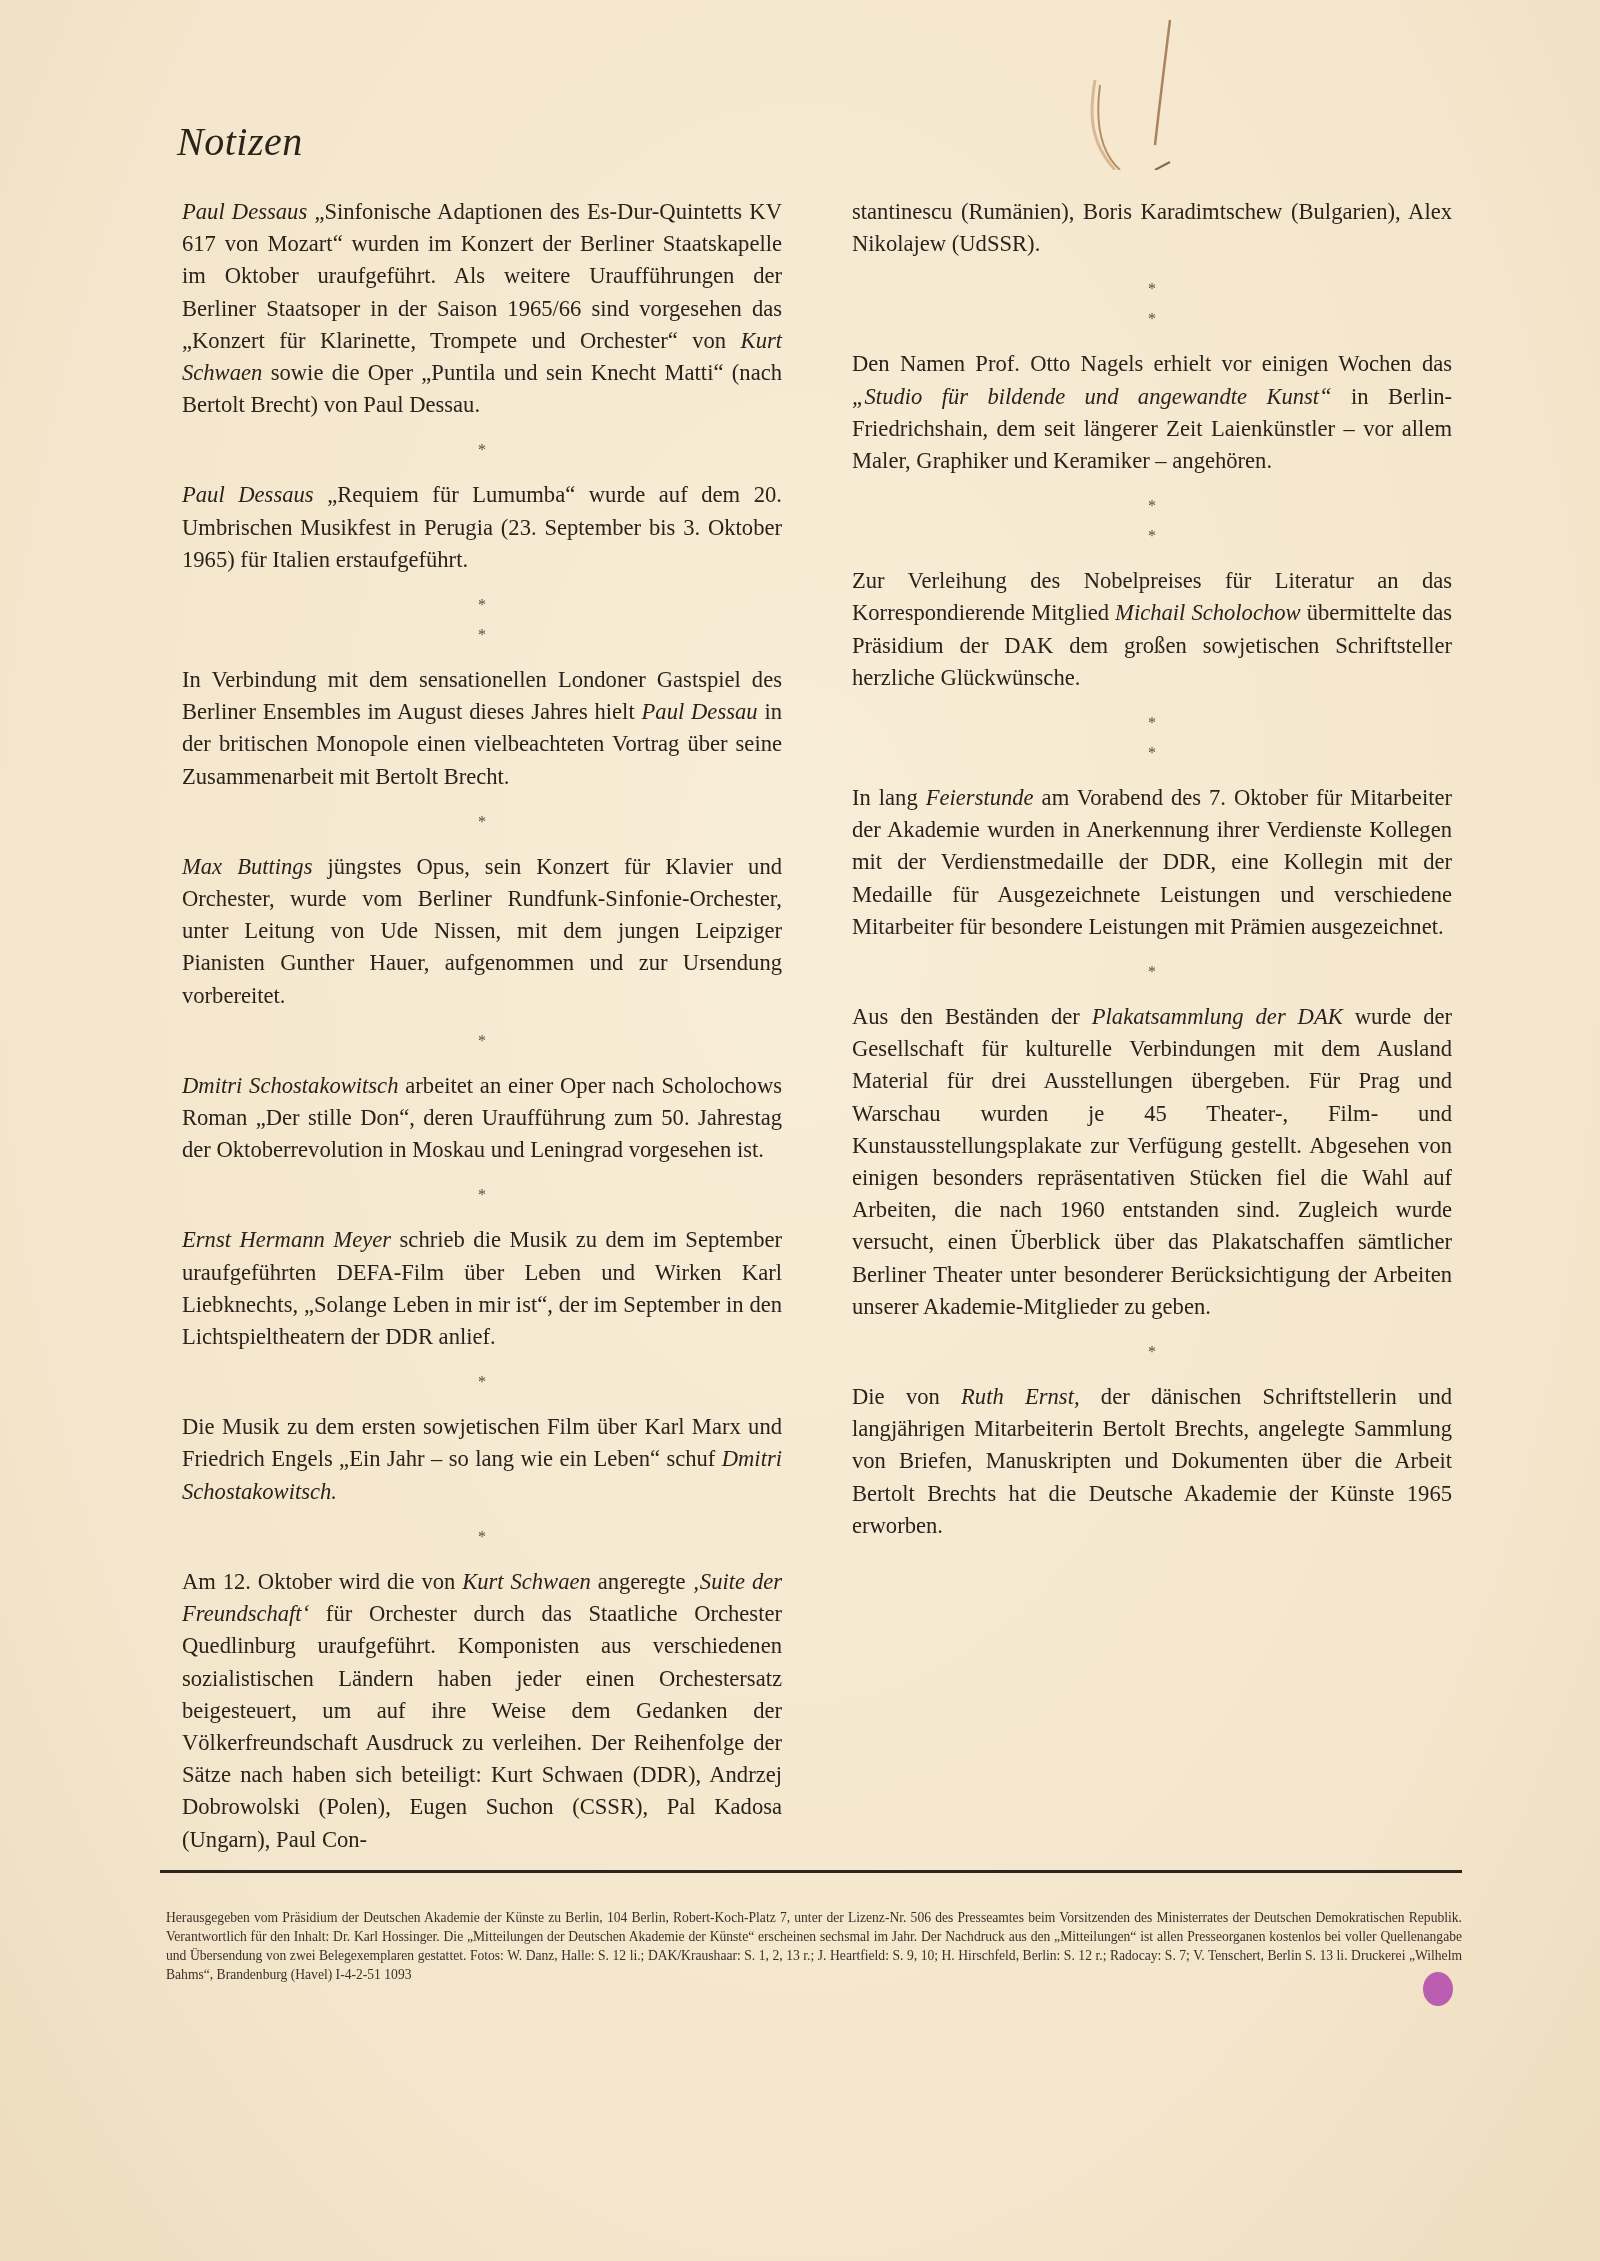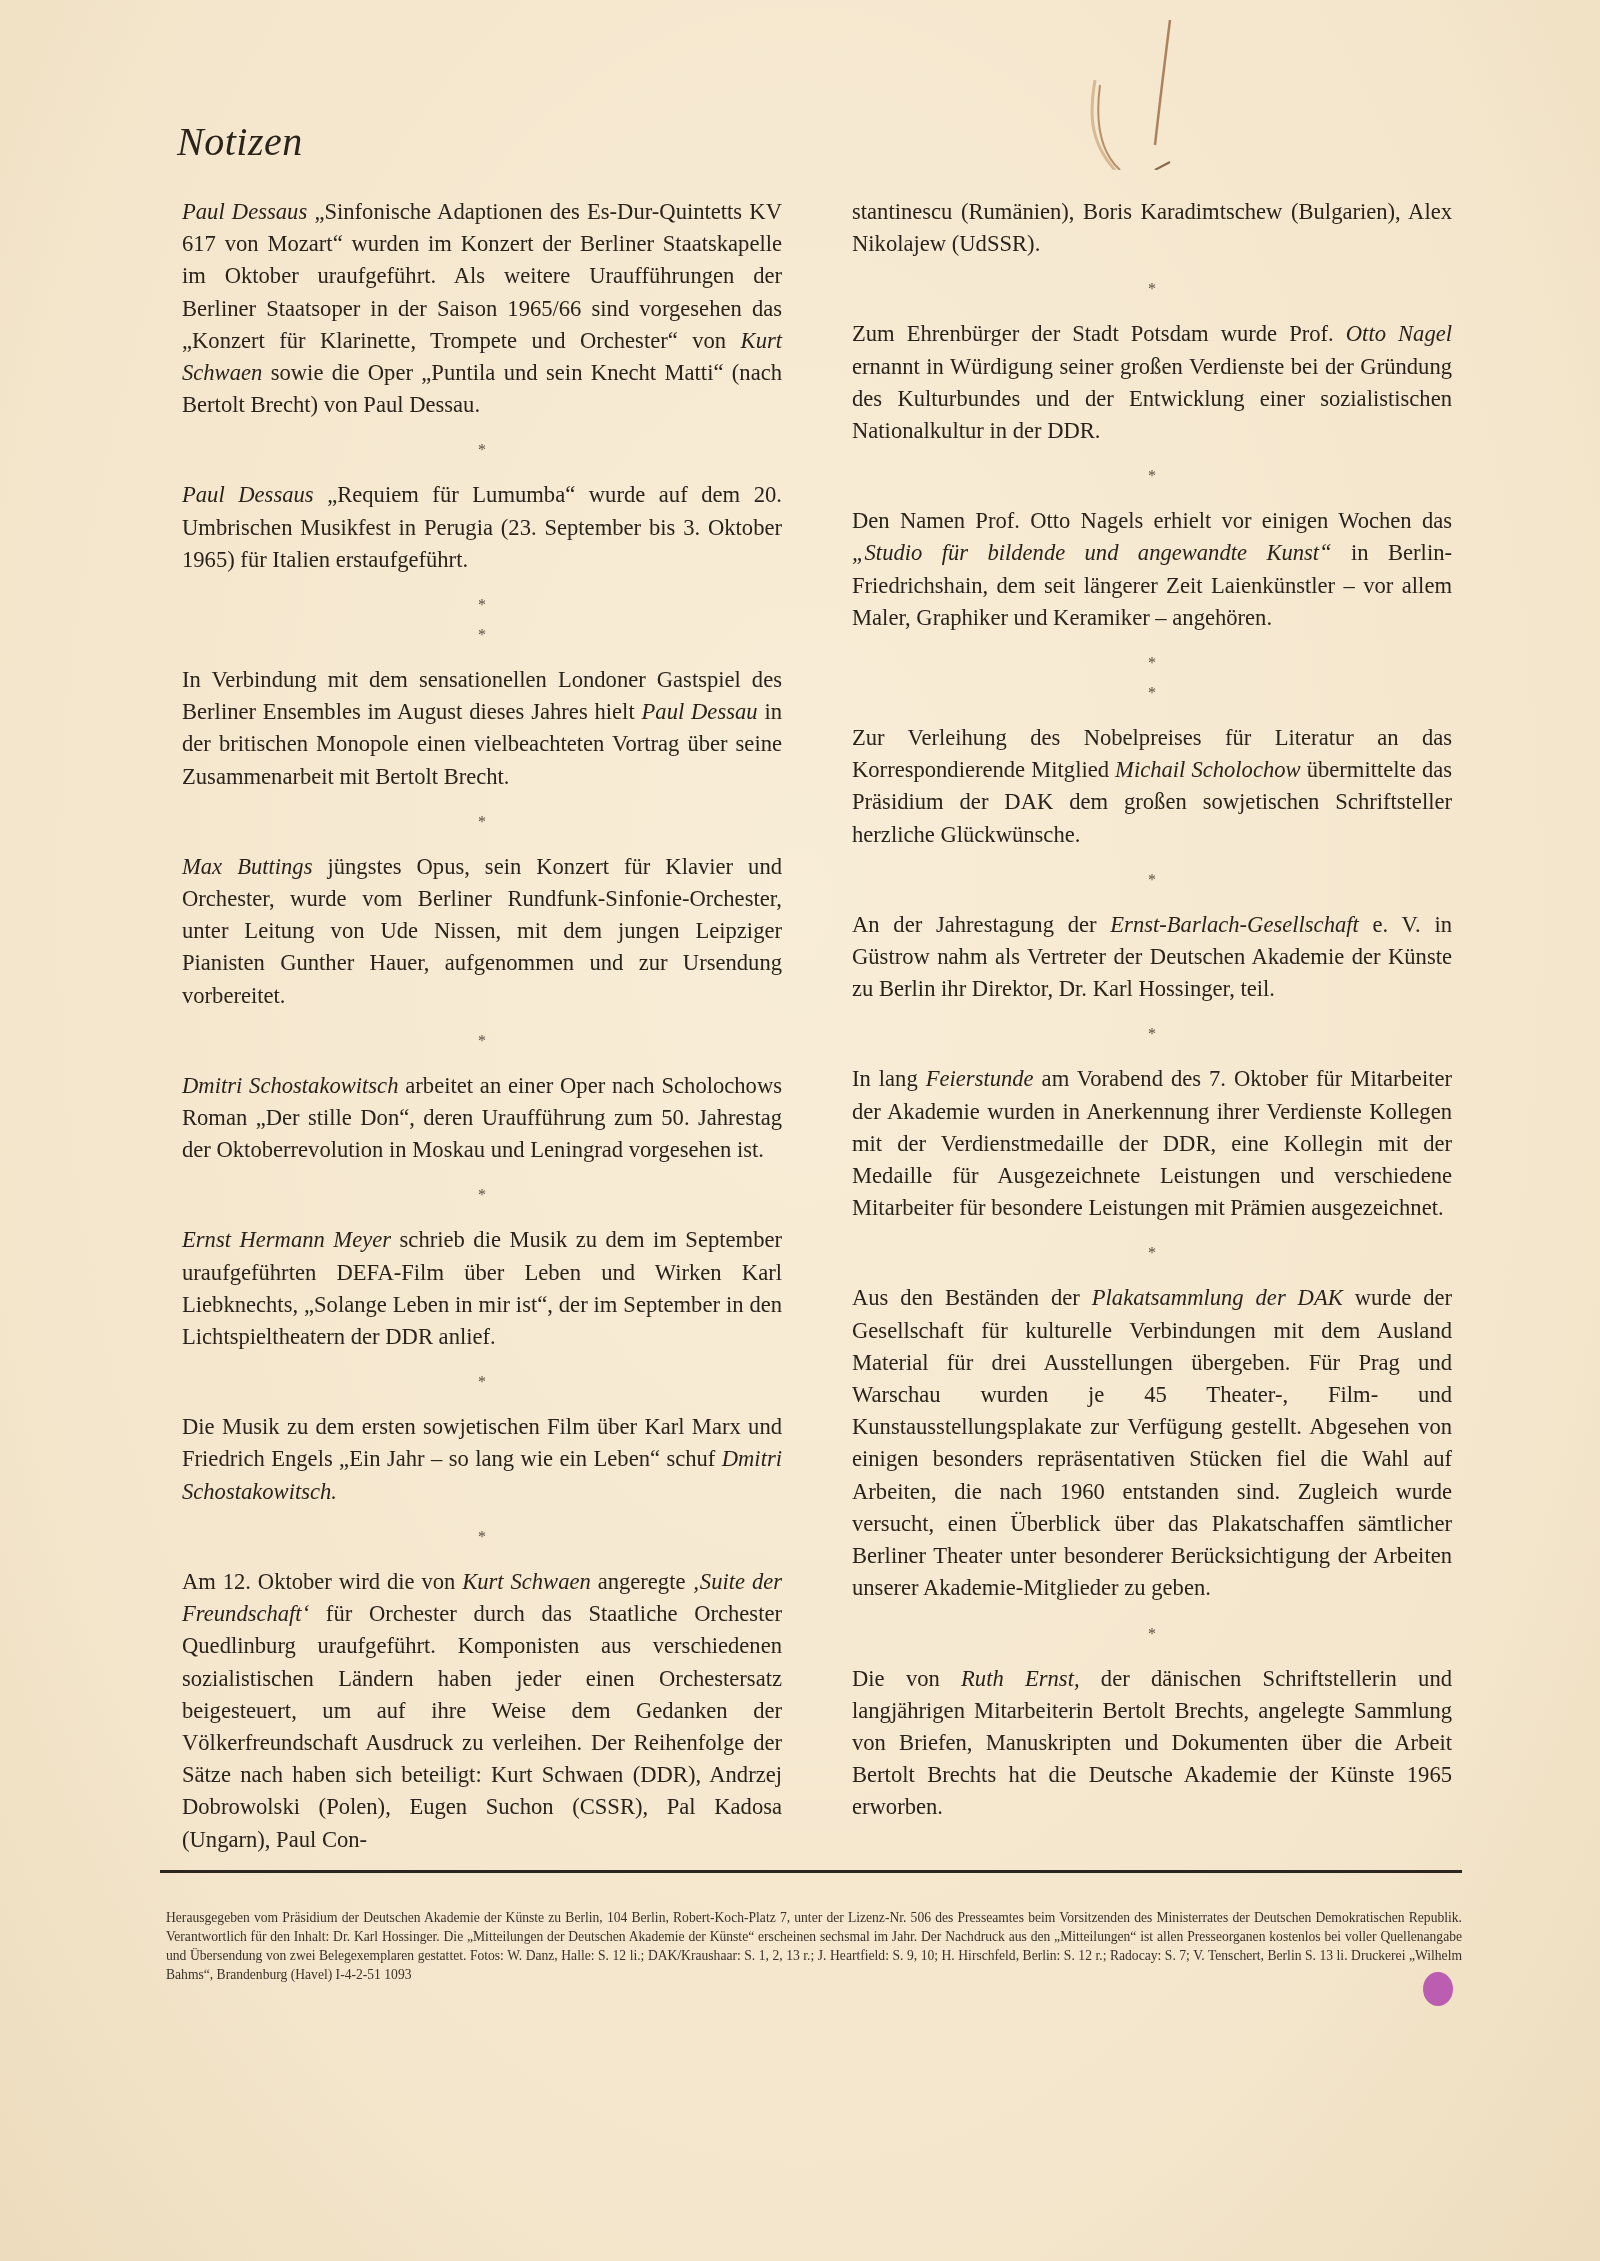--- a/index.html
+++ b/index.html
@@ -86,7 +86,6 @@
 <div class="col right" id="col-right">
     <p><span>stantinescu (Rumänien), Boris Karadimtschew (Bulgarien), Alex Nikolajew (UdSSR).</span></p>
     <div class="sep">*</div>
-    <p><span>Zum Ehrenbürger der Stadt Potsdam wurde Prof. </span><em>Otto Nagel</em><span> ernannt in Würdigung seiner großen Verdienste bei der Gründung des Kulturbundes und der Entwicklung einer sozialistischen Nationalkultur in der DDR.</span></p>
     <div class="sep">*</div>
     <p><span>Den Namen Prof. Otto Nagels erhielt vor einigen Wochen das </span><em>„Studio für bildende und angewandte Kunst“</em><span> in Berlin-Friedrichshain, dem seit längerer Zeit Laienkünstler – vor allem Maler, Graphiker und Keramiker – angehören.</span></p>
     <div class="sep">*</div>

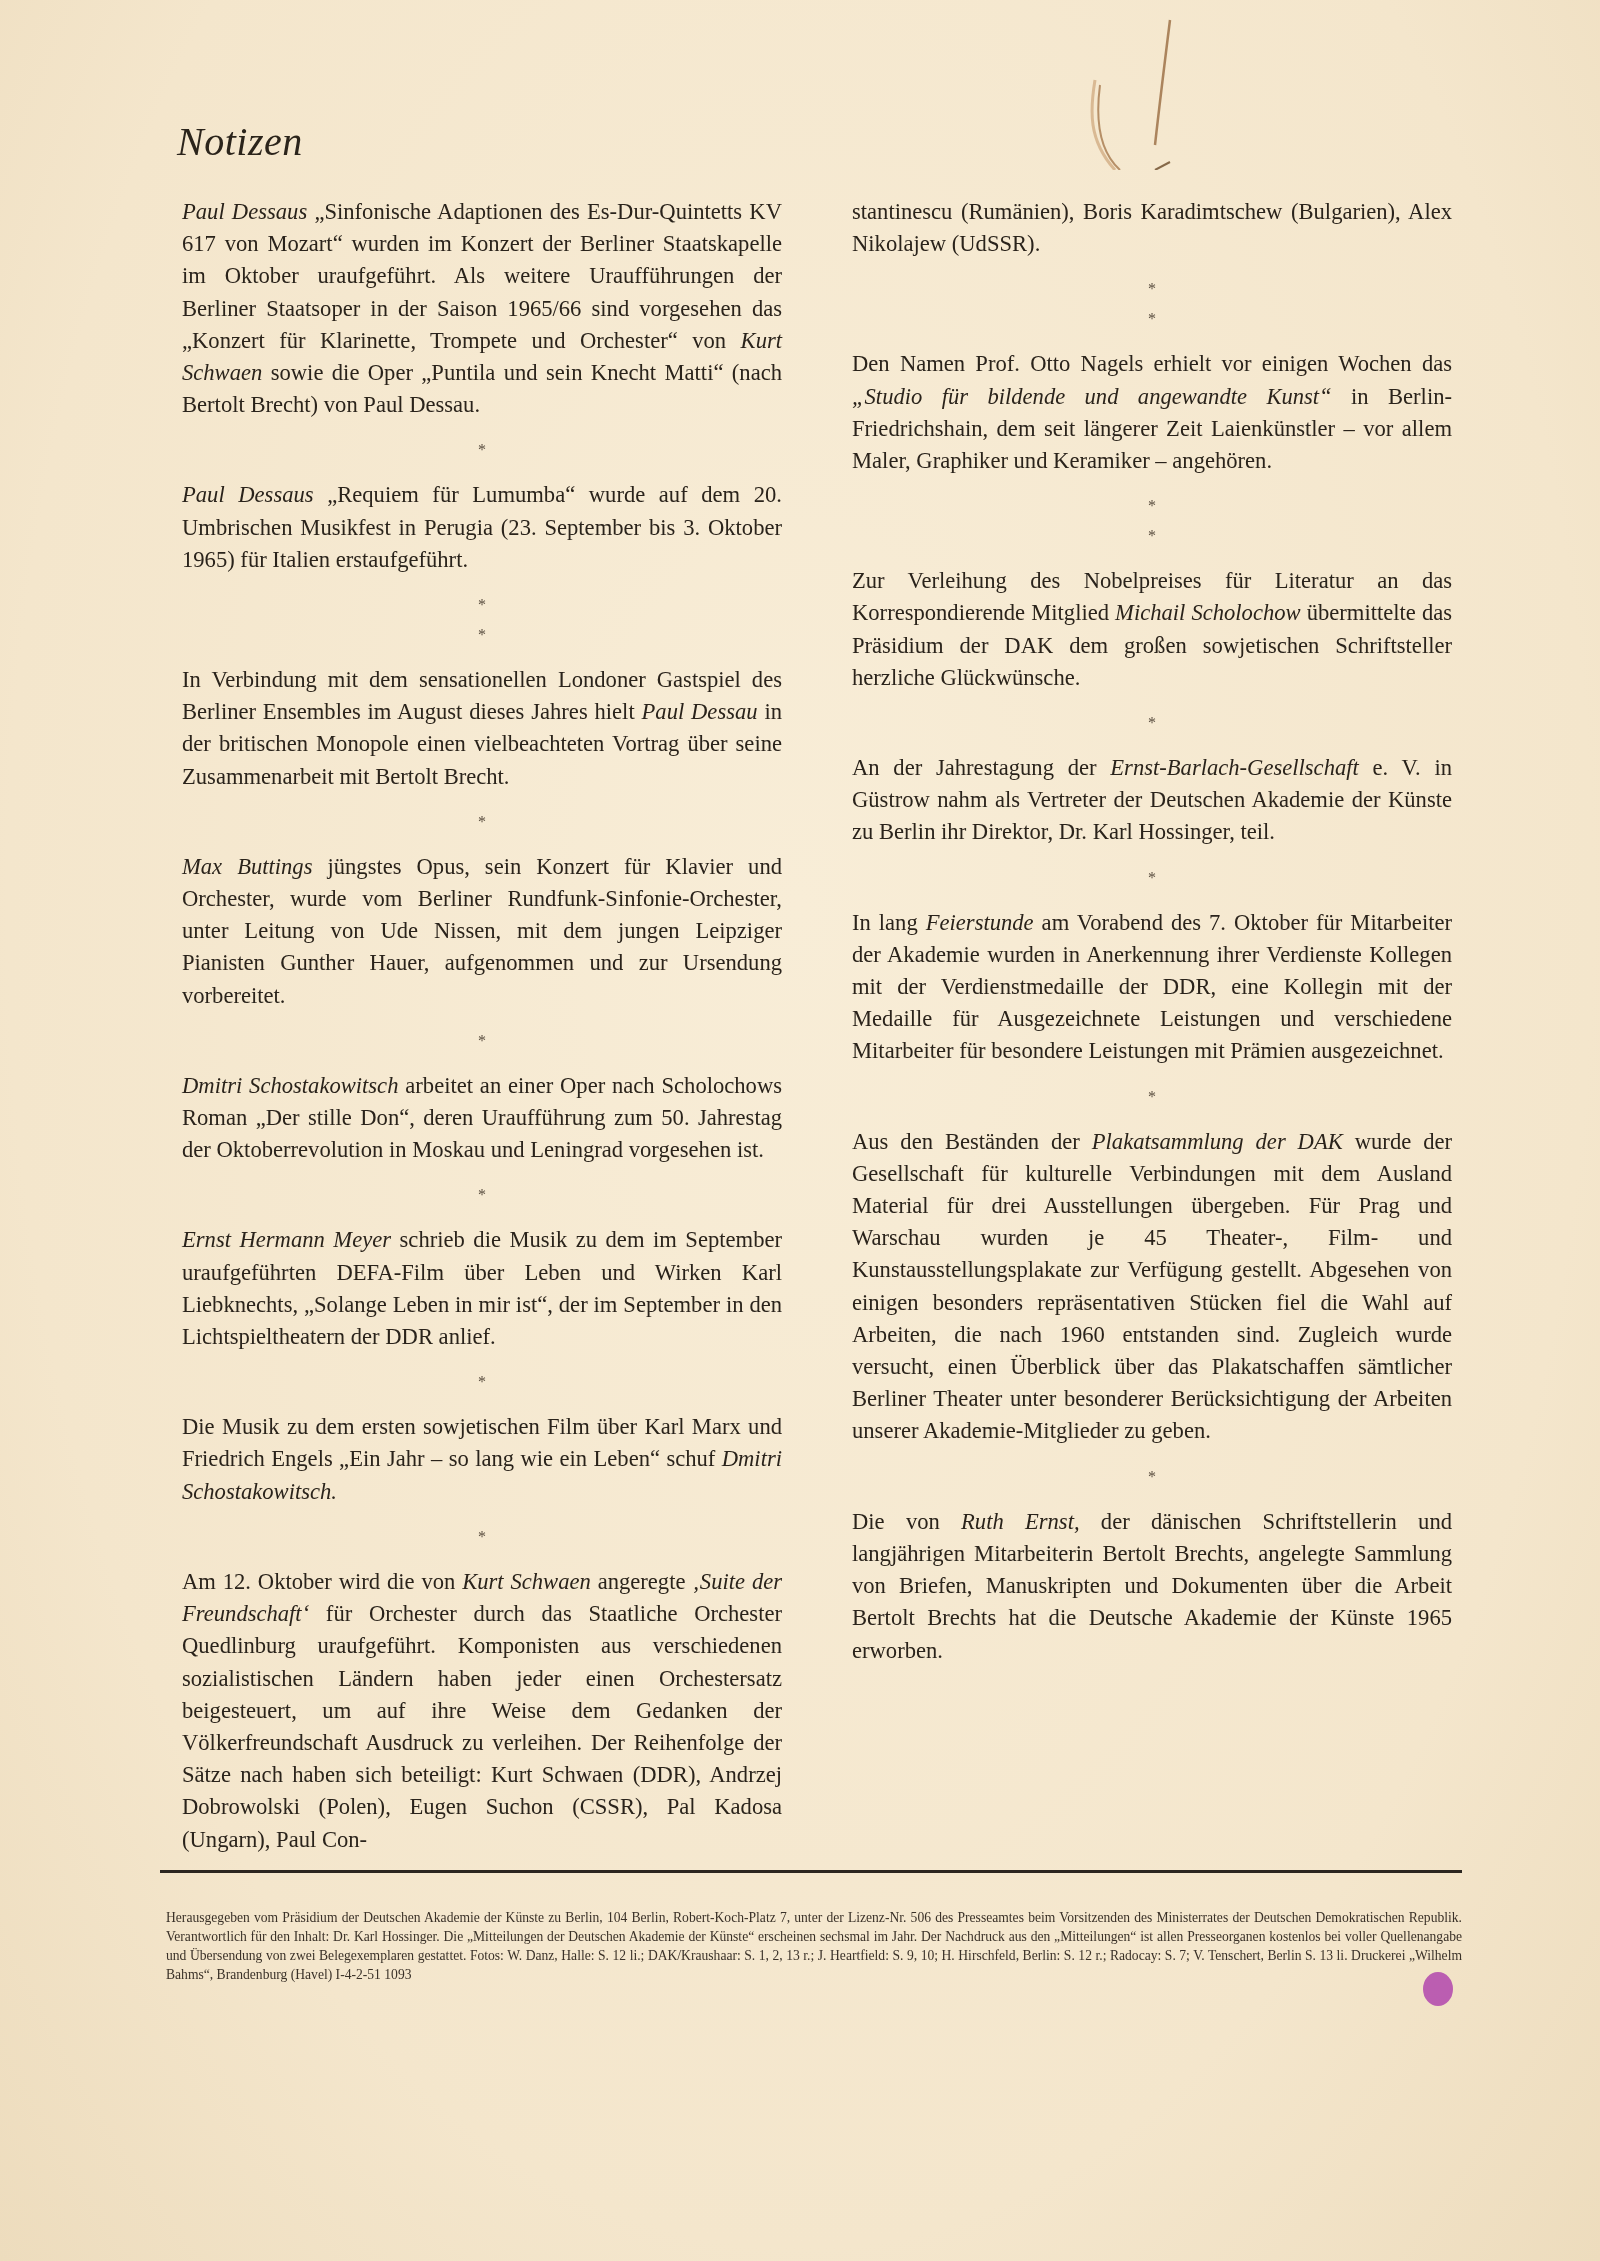--- a/index.html
+++ b/index.html
@@ -92,7 +92,6 @@
     <div class="sep">*</div>
     <p><span>Zur Verleihung des Nobelpreises für Literatur an das Korrespondierende Mitglied </span><em>Michail Scholochow</em><span> übermittelte das Präsidium der DAK dem großen sowjetischen Schriftsteller herzliche Glückwünsche.</span></p>
     <div class="sep">*</div>
-    <p><span>An der Jahrestagung der </span><em>Ernst-Barlach-Gesellschaft</em><span> e. V. in Güstrow nahm als Vertreter der Deutschen Akademie der Künste zu Berlin ihr Direktor, Dr. Karl Hossinger, teil.</span></p>
     <div class="sep">*</div>
     <p><span>In lang </span><em>Feierstunde</em><span> am Vorabend des 7. Oktober für Mitarbeiter der Akademie wurden in Anerkennung ihrer Verdienste Kollegen mit der Verdienstmedaille der DDR, eine Kollegin mit der Medaille für Ausgezeichnete Leistungen und verschiedene Mitarbeiter für besondere Leistungen mit Prämien ausgezeichnet.</span></p>
     <div class="sep">*</div>

